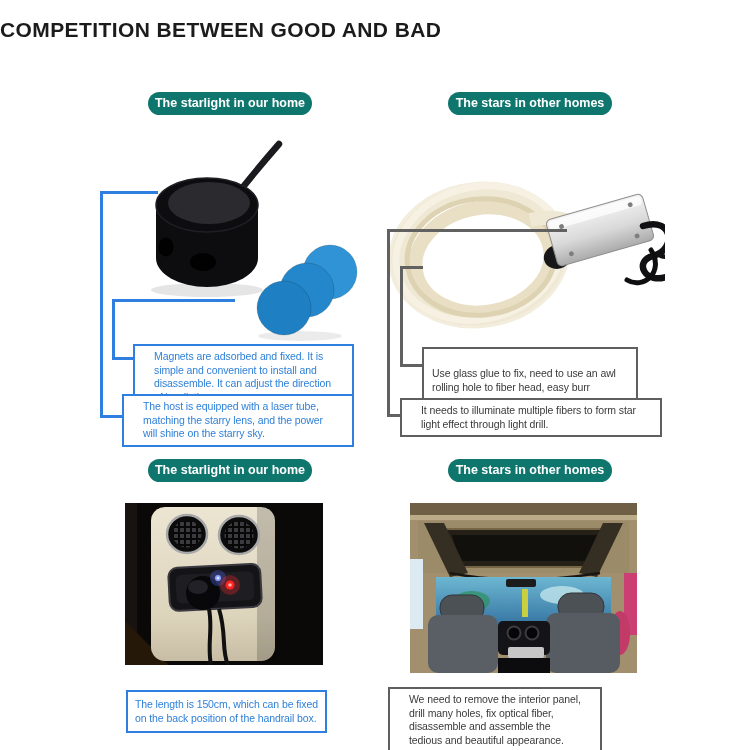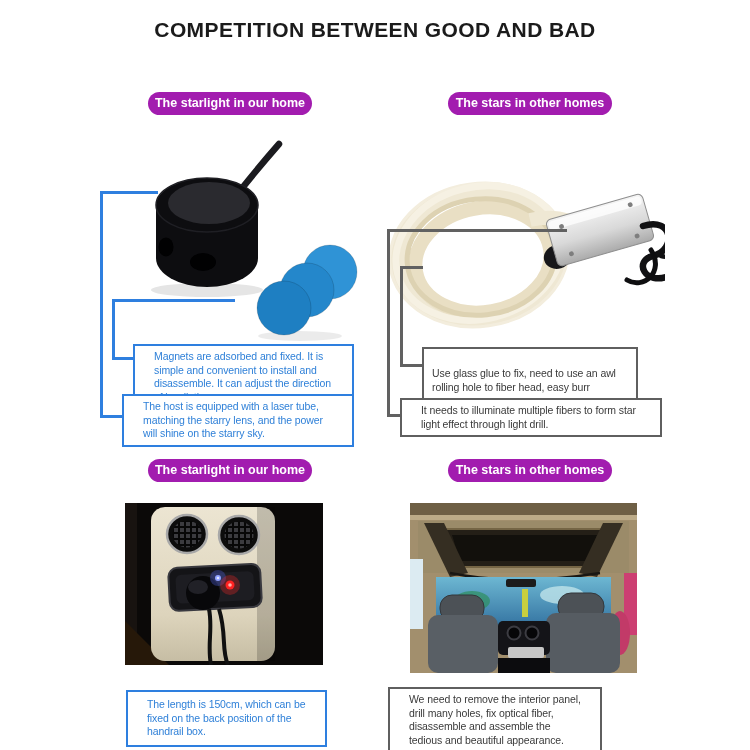--- a/index.html
+++ b/index.html
@@ -5,7 +5,7 @@
   html,body{margin:0;padding:0;background:#fff;}
   .canvas{position:relative;width:750px;height:750px;background:#fff;overflow:hidden;
           font-family:"Liberation Sans", sans-serif;}
-  .title{position:absolute;top:18px;left:0;width:750px;margin:0;text-align:center;
+  .title{position:absolute;top:18px;left:0;width:750px;margin:0;text-align:left;
          font-size:21px;font-weight:bold;color:#1b1b1b;letter-spacing:.4px;}
   .pill{position:absolute;width:164px;height:23px;background:#a21caf;border-radius:12px;
         color:#fff;font-size:12.5px;line-height:23px;text-align:center;font-weight:bold;}

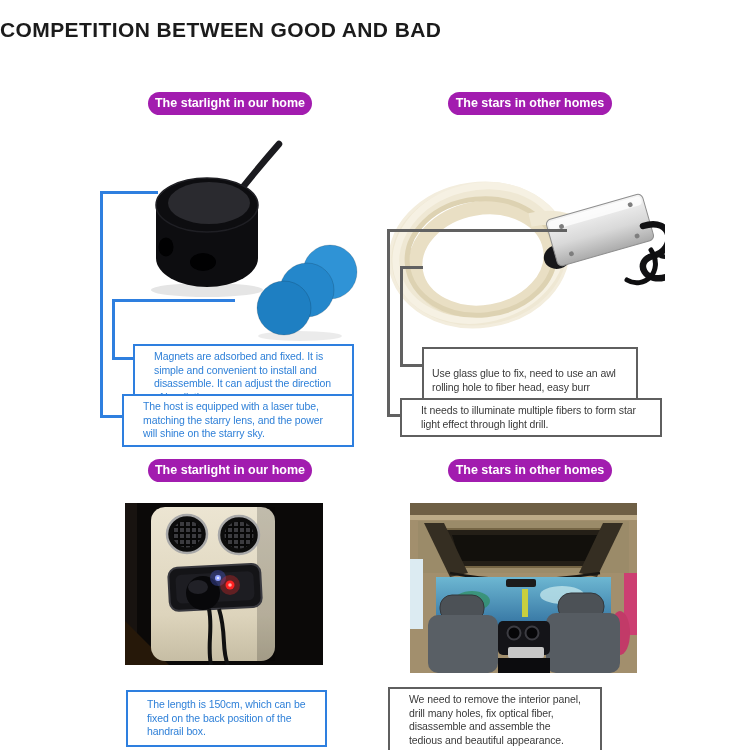--- a/index.html
+++ b/index.html
@@ -7,7 +7,7 @@
           font-family:"Liberation Sans", sans-serif;}
   .title{position:absolute;top:18px;left:0;width:750px;margin:0;text-align:left;
          font-size:21px;font-weight:bold;color:#1b1b1b;letter-spacing:.4px;}
-  .pill{position:absolute;width:164px;height:23px;background:#a21caf;border-radius:12px;
+  .pill{position:absolute;width:164px;height:23px;background:#0f766e;border-radius:12px;
         color:#fff;font-size:12.5px;line-height:23px;text-align:center;font-weight:bold;}
   .photo{position:absolute;}
   .br{position:absolute;}

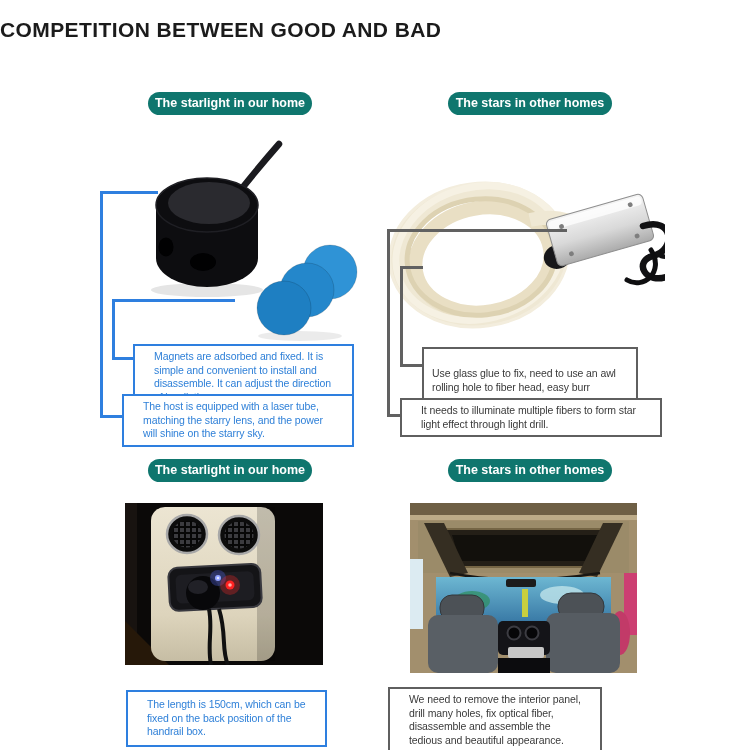--- a/index.html
+++ b/index.html
@@ -194,7 +194,7 @@
     </g>
   </svg>
 
-  <div class="callout blue" style="left:126px;top:690px;width:201px;padding:6px 19px">The length is 150cm, which can be fixed on the back position of the handrail box.</div>
+  <div class="callout blue" style="left:126px;top:690px;width:201px;padding:6px 7px">The length is 150cm, which can be fixed on the back position of the handrail box.</div>
   <div class="callout gray" style="left:388px;top:687px;width:214px">We need to remove the interior panel, drill many holes, fix optical fiber, disassemble and assemble the tedious and beautiful appearance.</div>
 
 </div>

